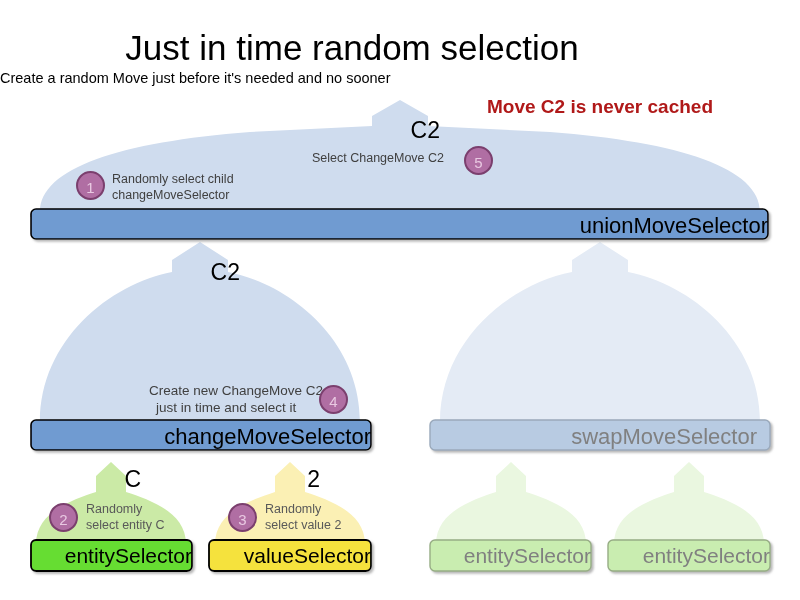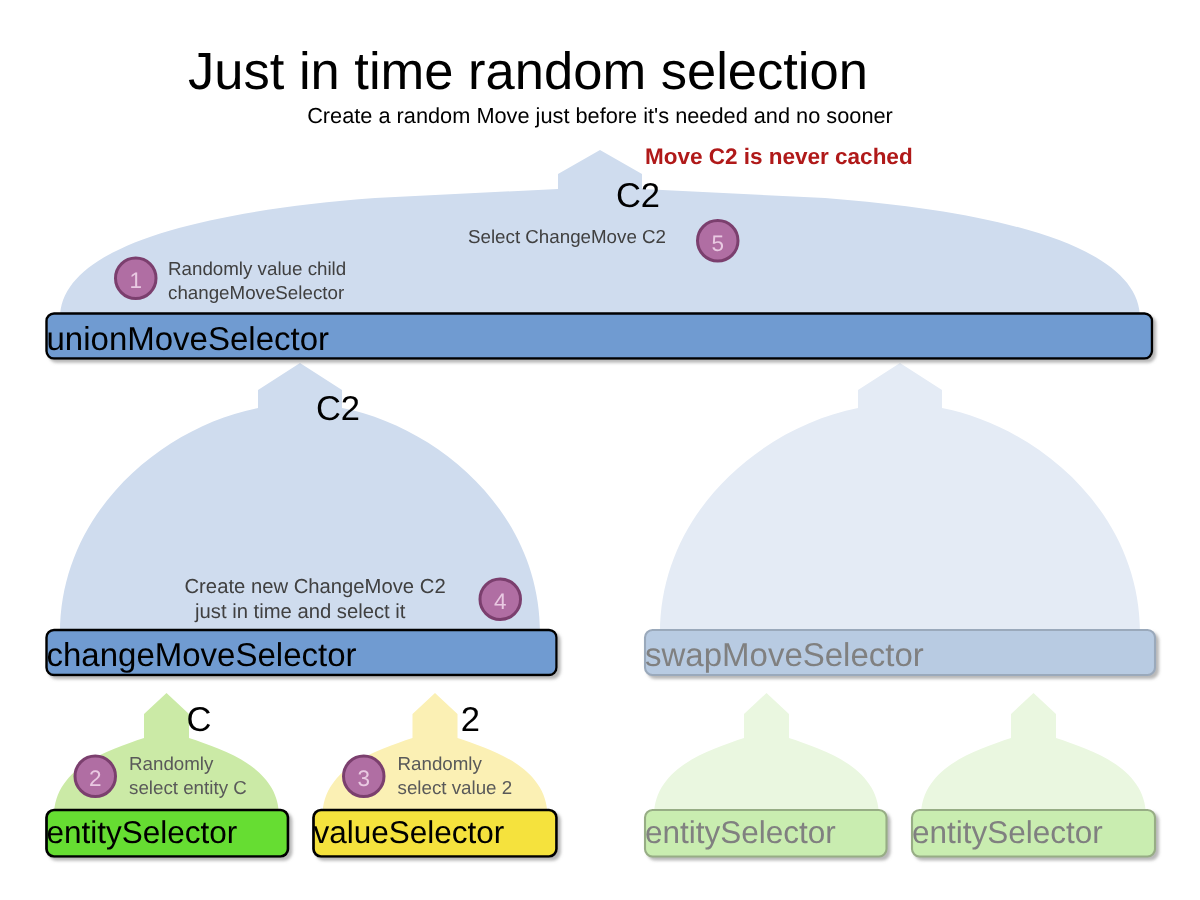--- a/index.html
+++ b/index.html
@@ -16,7 +16,7 @@
     font-size:35px;color:#000;letter-spacing:0px;
   }
   .subtitle{
-    position:absolute;left:0;top:70px;width:800px;text-align:center;
+    position:absolute;left:0;top:70px;width:800px;text-align:left;
     font-size:14.5px;color:#000;
   }
   .note{

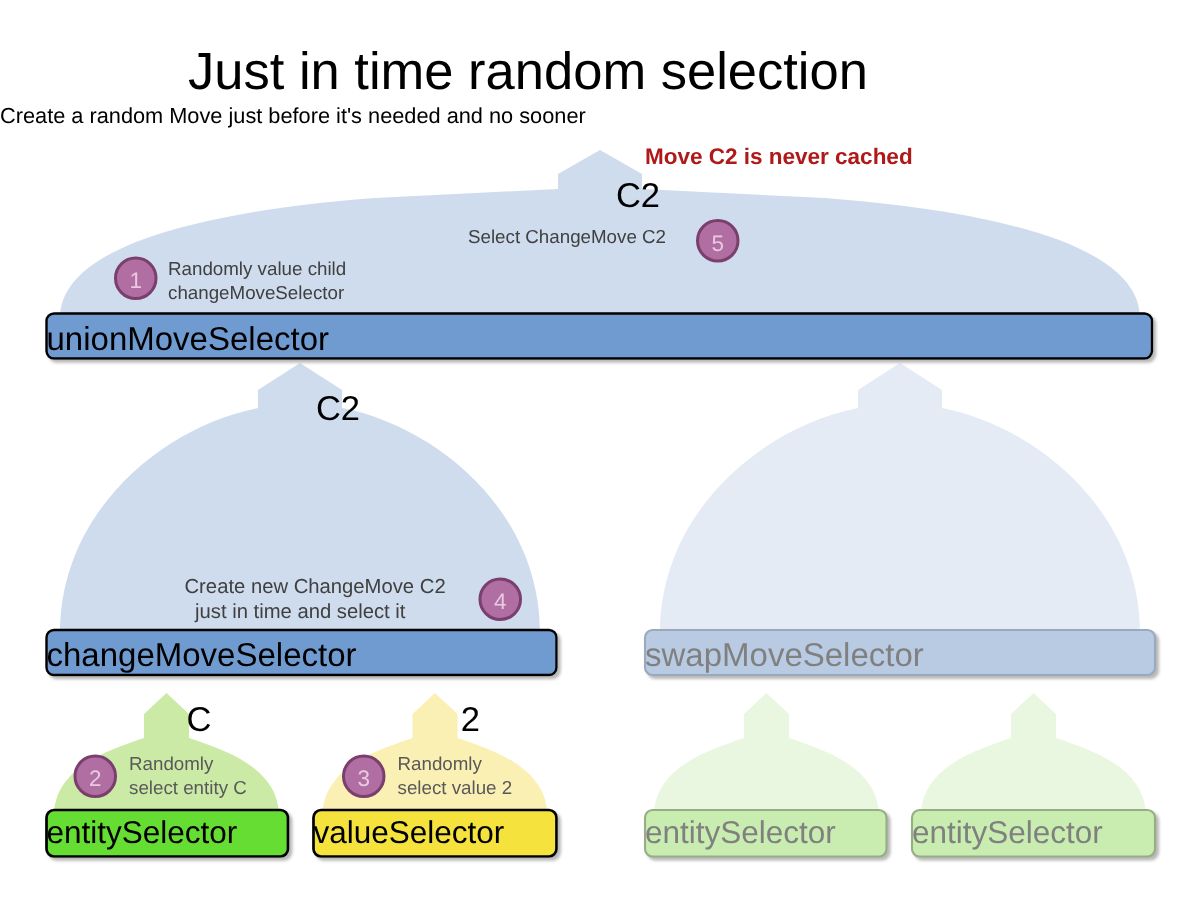--- a/index.html
+++ b/index.html
@@ -20,8 +20,8 @@
     font-size:14.5px;color:#000;
   }
   .note{
-    position:absolute;left:430px;top:96px;width:340px;text-align:left;
-    font-size:15px;color:#b01919;font-weight:bold;
+    position:absolute;left:430px;top:96px;width:340px;text-align:center;
+    font-size:19px;color:#b01919;font-weight:bold;
   }
 
   .boxlabel{

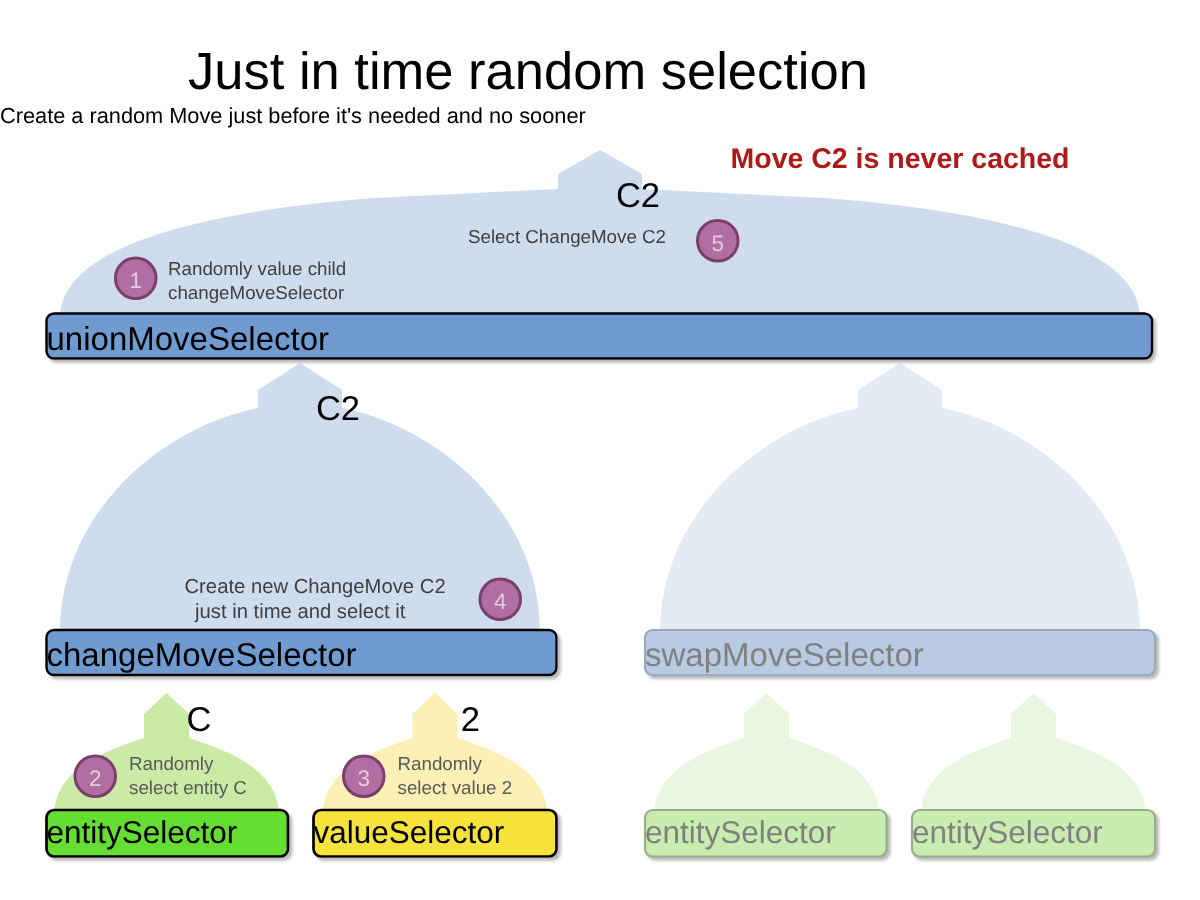--- a/index.html
+++ b/index.html
@@ -159,7 +159,7 @@
   <div class="boxlabel small faded" style="left:608px;top:544px;width:162px;">entitySelector</div>
 
   <div class="circ" style="left:76px;top:171px;">1</div>
-  <div class="ann" style="left:112px;top:172px;">Randomly value child</div>
+  <div class="ann" style="left:112px;top:172px;">Randomly select child</div>
   <div class="ann" style="left:112px;top:188px;">changeMoveSelector</div>
 
   <div class="ann" style="left:312px;top:151px;">Select ChangeMove C2</div>

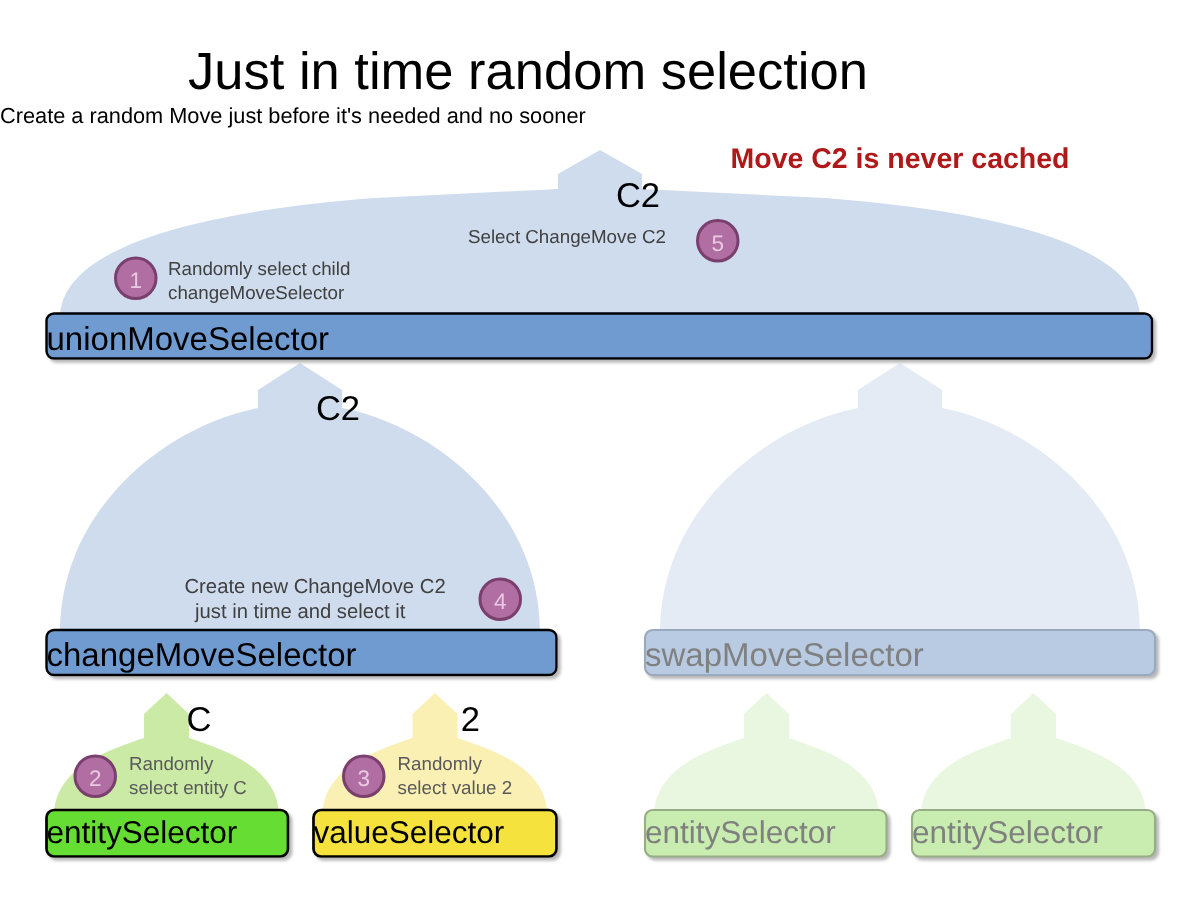--- a/index.html
+++ b/index.html
@@ -25,7 +25,7 @@
   }
 
   .boxlabel{
-    position:absolute;text-align:left;
+    position:absolute;text-align:right;
     font-size:22px;color:#000;white-space:nowrap;
   }
   .boxlabel.faded{color:#808080;}

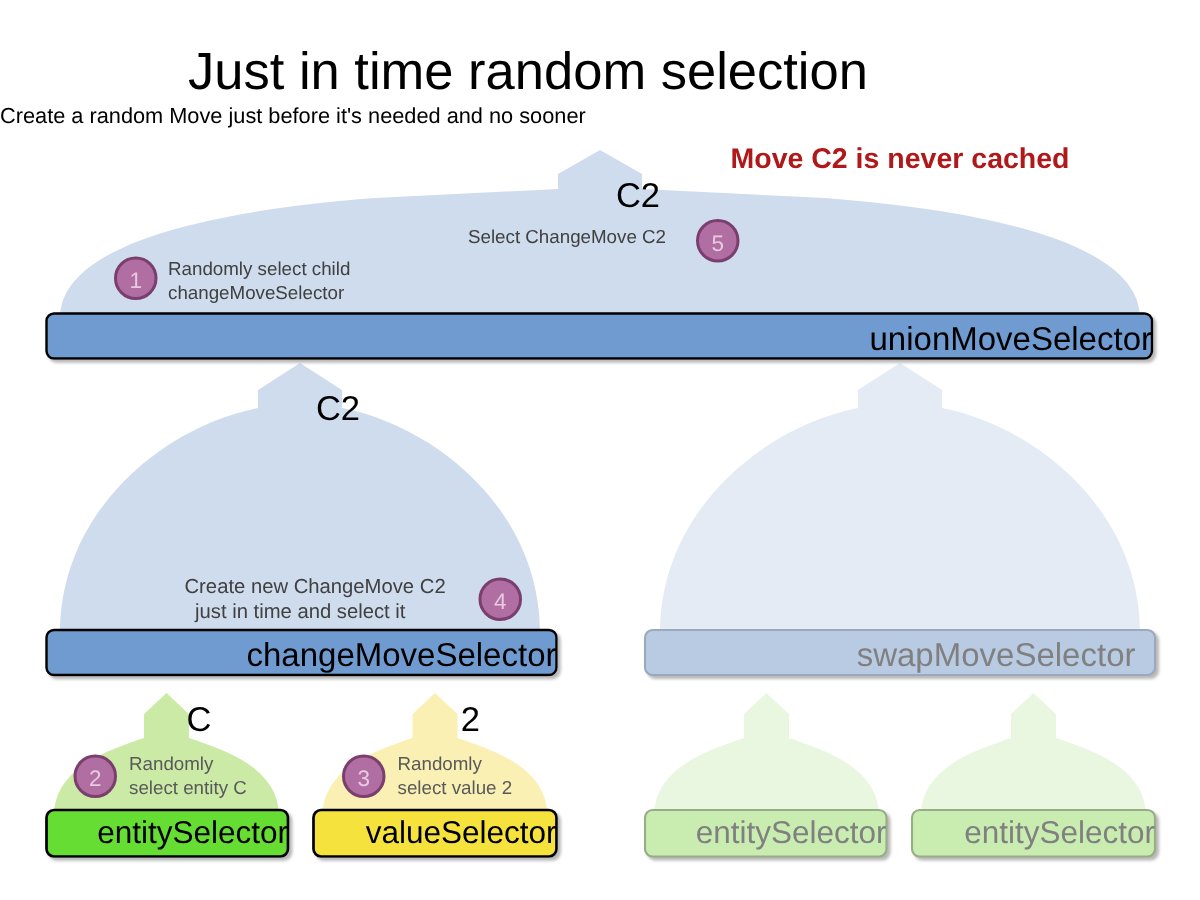--- a/index.html
+++ b/index.html
@@ -40,7 +40,7 @@
     white-space:nowrap;
   }
   .ann.gray{color:#595959;}
-  .ann.mid{font-size:13.5px;line-height:16px;}
+  .ann.mid{font-size:13.5px;line-height:16px;margin-left:26px;}
 
   .circ{
     position:absolute;width:29px;height:29px;border-radius:50%;

